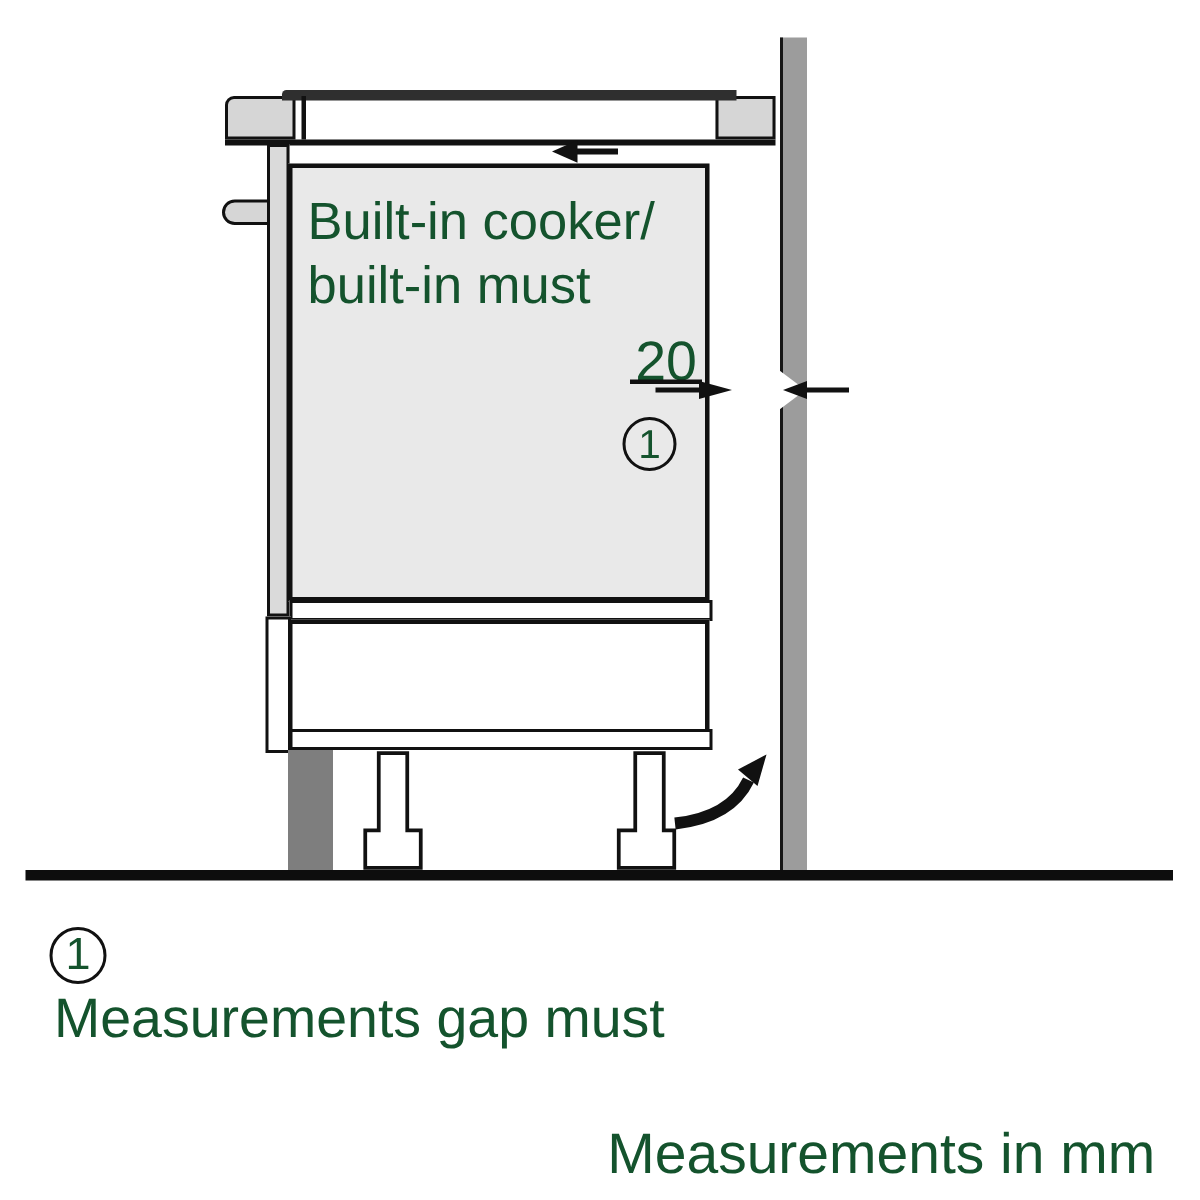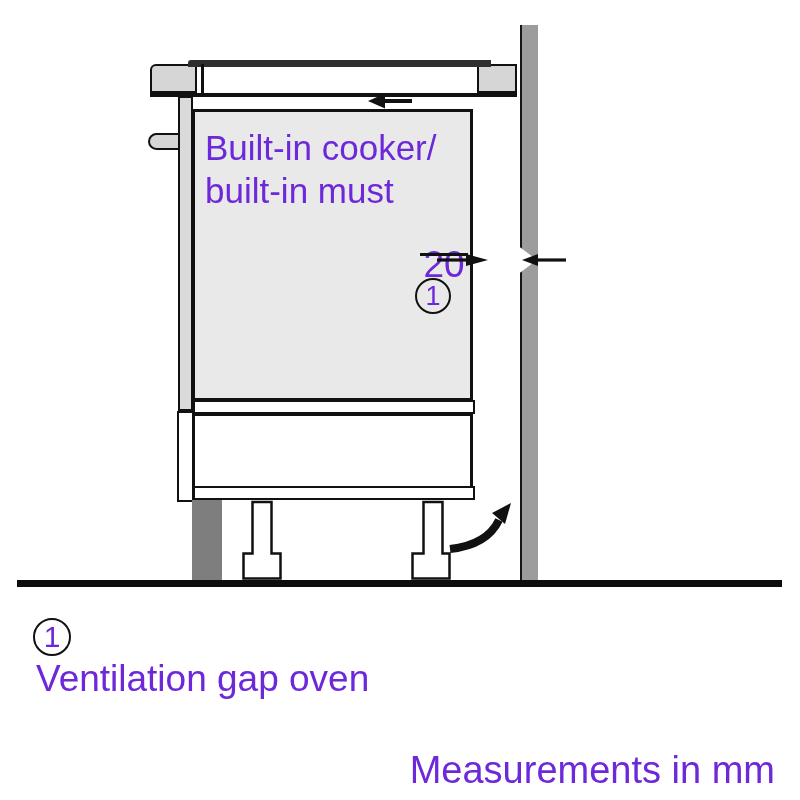--- a/index.html
+++ b/index.html
@@ -5,7 +5,7 @@
   html,body{margin:0;padding:0;background:#fff;}
   .stage{
     position:relative;width:800px;height:800px;background:#ffffff;
-    font-family:"Liberation Sans", sans-serif;color:#6d28d9;overflow:hidden;
+    font-family:"Liberation Sans", sans-serif;color:#14532d;overflow:hidden;
   }
   .abs{position:absolute;box-sizing:border-box;}
 

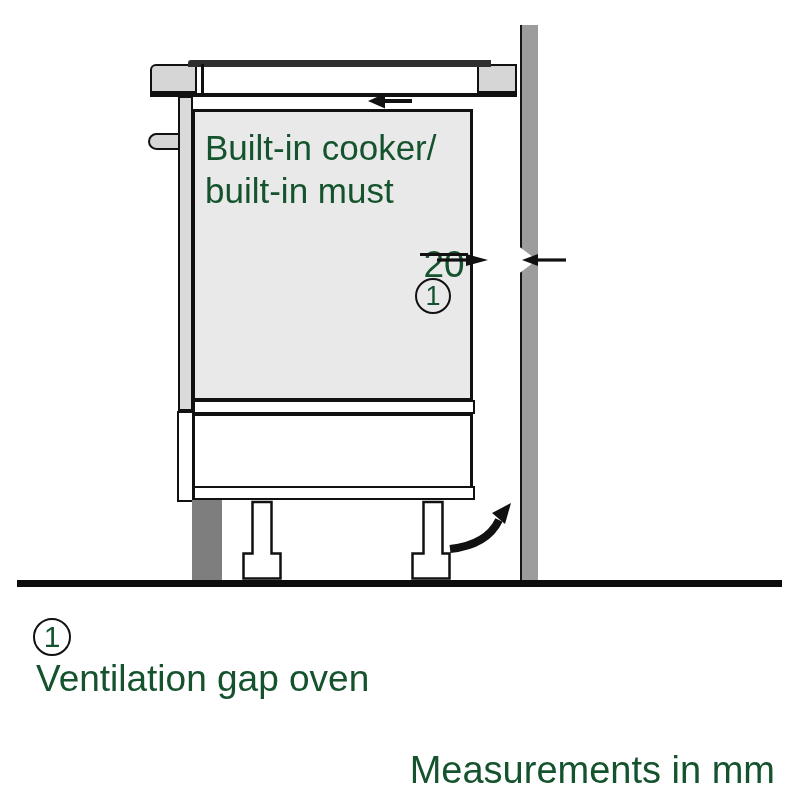--- a/index.html
+++ b/index.html
@@ -33,7 +33,7 @@
   .plinth-post{left:192px;top:500px;width:30px;height:80px;background:#7e7e7e;}
 
   
-  .dim-value{left:414px;top:222px;width:60px;text-align:center;font-size:37px;line-height:37px;margin-top:24px;}
+  .dim-value{left:414px;top:222px;width:60px;text-align:center;font-size:37px;line-height:37px;}
   .dim-underline{left:420px;top:252.5px;width:48px;height:3.5px;background:#111;}
   .callout-circle{
     left:415px;top:278px;width:36px;height:36px;border:2.5px solid #111;border-radius:50%;

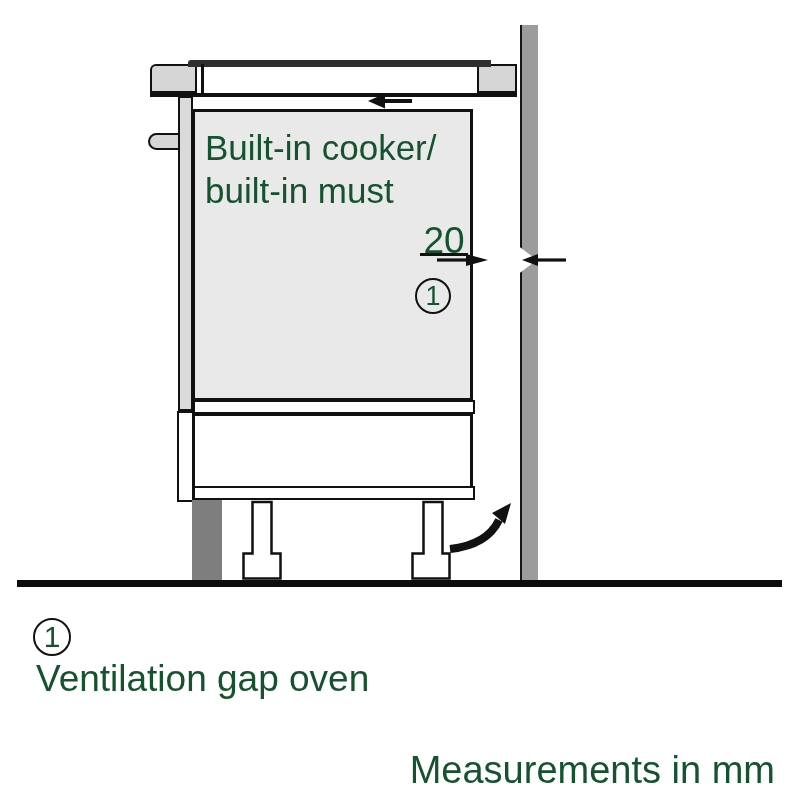--- a/index.html
+++ b/index.html
@@ -108,7 +108,7 @@
   <div class="abs legend-circle">
     <span>1</span>
   </div>
-  <div class="abs legend-line1">Ventilation gap oven</div>
+  <div class="abs legend-line1">Measurements gap must</div>
 
   <div class="abs units-note">Measurements in mm</div>
 

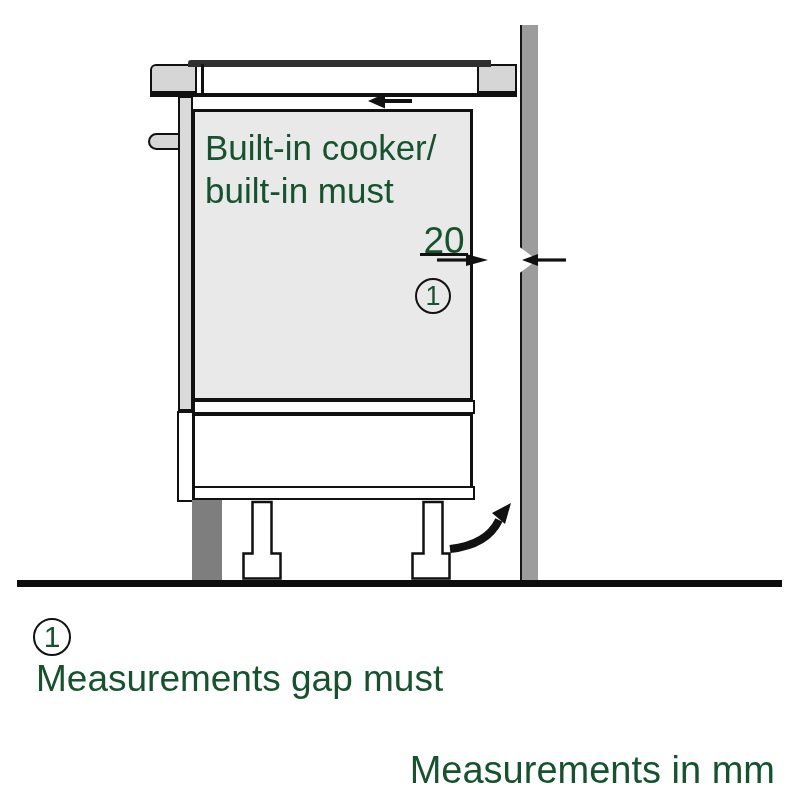--- a/index.html
+++ b/index.html
@@ -45,7 +45,7 @@
   }
   .legend-line1{left:36px;top:657px;font-size:37px;line-height:44px;}
   .legend-line2{left:36px;top:701px;font-size:37px;line-height:44px;}
-  .units-note{left:400px;top:749px;width:375px;text-align:right;font-size:38px;line-height:42px;}
+  .units-note{left:400px;top:749px;width:375px;text-align:center;font-size:38px;line-height:42px;}
 
   svg.overlay{position:absolute;left:0;top:0;pointer-events:none;}
 </style>

